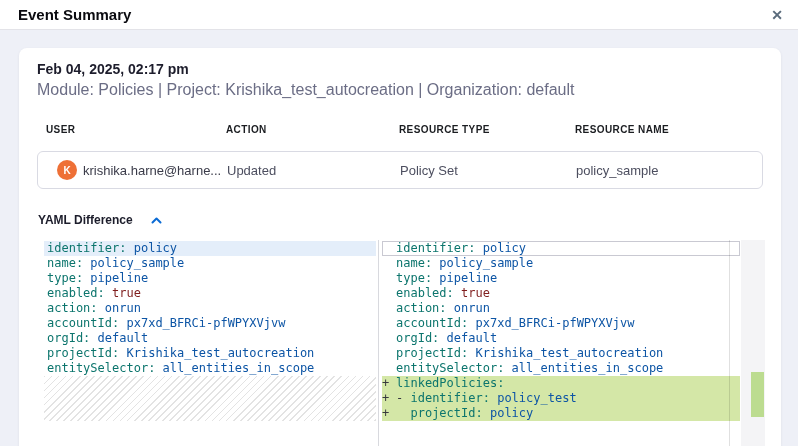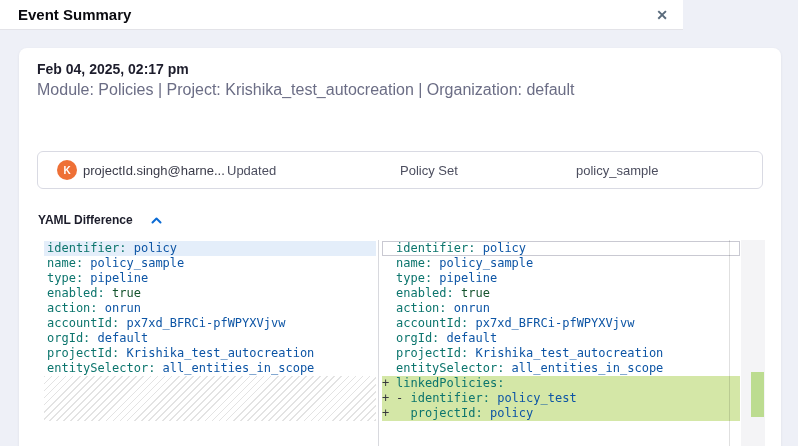--- a/index.html
+++ b/index.html
@@ -7,7 +7,7 @@
   body { font-family:"Liberation Sans", sans-serif; background:#eef0f7; position:relative; }
 
   
-  .topbar { position:absolute; left:0; top:0; width:683px; height:30px; background:#ffffff;
+  .topbar { position:absolute; left:0; top:0; width:798px; height:30px; background:#ffffff;
             border-bottom:1px solid #e3e3e8; z-index:5; }
   .topbar .title { position:absolute; left:18px; top:6px; font-size:15px; font-weight:700; color:#0a0a0f; }
   .close-btn { position:absolute; right:10px; top:4px; width:22px; height:22px; border:none; background:transparent;

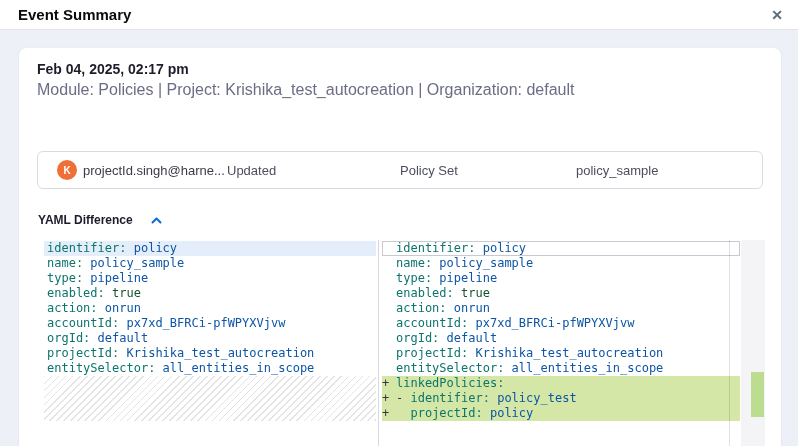--- a/index.html
+++ b/index.html
@@ -74,6 +74,12 @@
   <div class="event-date">Feb 04, 2025, 02:17 pm</div>
   <div class="event-meta">Module: Policies | Project: Krishika_test_autocreation | Organization: default</div>
 
+  <div class="tbl-head">
+    <div class="th">USER</div>
+    <div class="th">ACTION</div>
+    <div class="th">RESOURCE TYPE</div>
+    <div class="th">RESOURCE NAME</div>
+  </div>
 
   <div class="tbl-row">
     <div class="td user-cell">

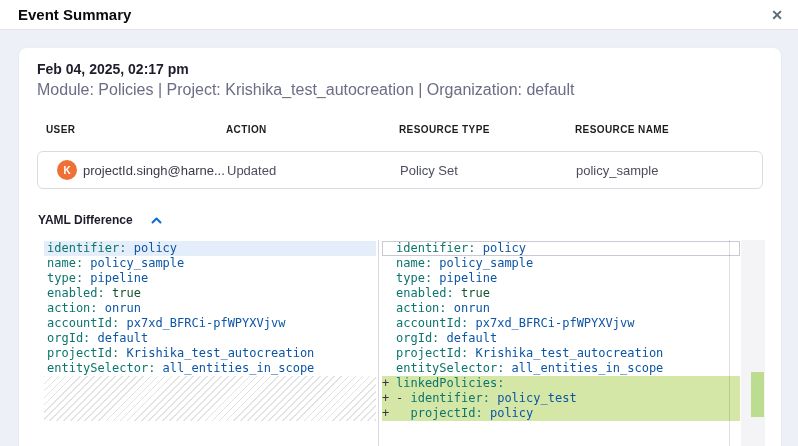--- a/index.html
+++ b/index.html
@@ -84,7 +84,7 @@
   <div class="tbl-row">
     <div class="td user-cell">
       <span class="avatar">K</span>
-      <span class="user-name">projectId.singh@harne...</span>
+      <span class="user-name">krishika.harne@harne...</span>
     </div>
     <div class="td">Updated</div>
     <div class="td">Policy Set</div>

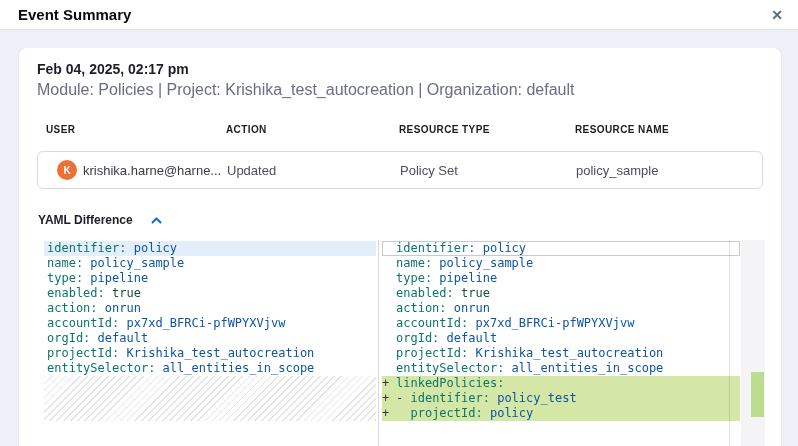--- a/index.html
+++ b/index.html
@@ -52,7 +52,7 @@
   .added-line { background:#d4e7a7; }
   .tok-key { color:#0c756d; }
   .tok-string { color:#0d55a5; }
-  .tok-boolean { color:#14532d;text-align:center; }
+  .tok-boolean { color:#7f1d1d;text-align:center; }
   .tok-punct { color:#37383f; }
   .hatch-block { position:absolute; left:0; top:136px; width:332px; height:45px;
                  background:repeating-linear-gradient(135deg,#e3e3e3 0 1.2px,transparent 1.2px 5px); }

